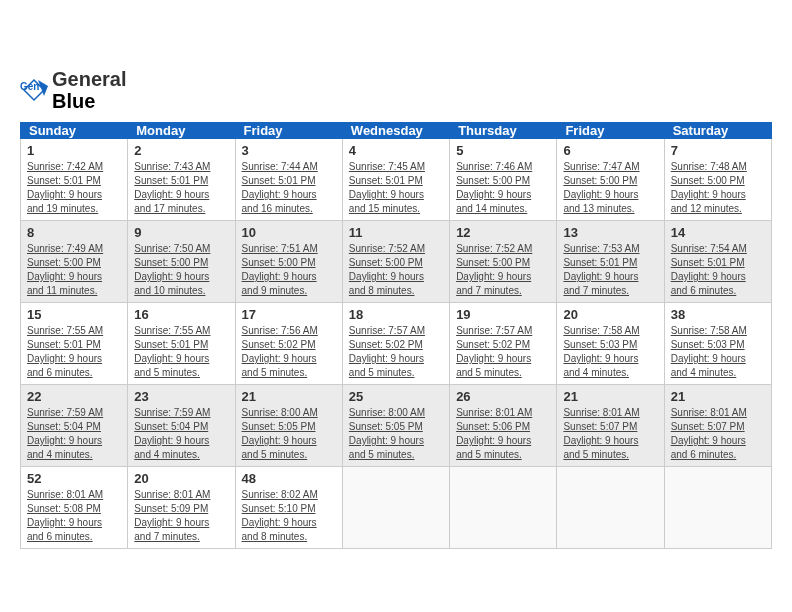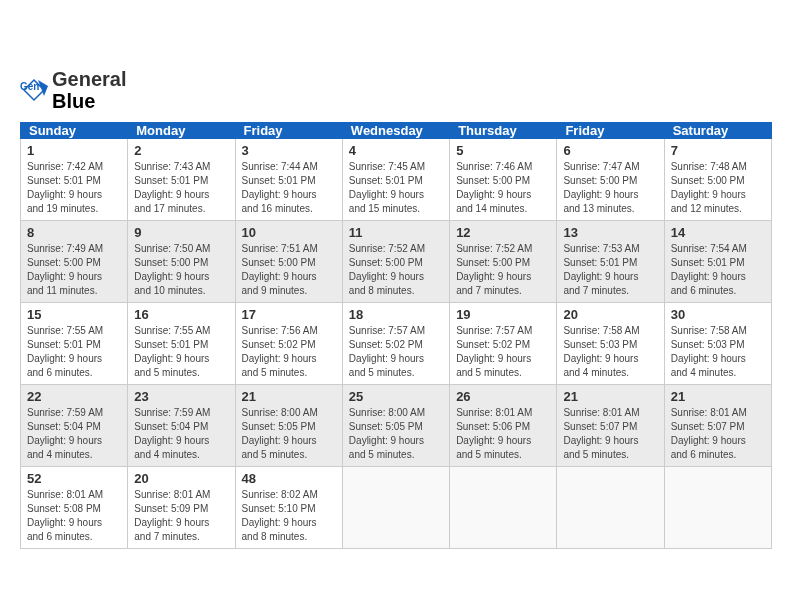--- a/index.html
+++ b/index.html
@@ -80,6 +80,7 @@
       font-size: 10px;
       color: #444;
       line-height: 1.4;
+      text-decoration: underline;
     }
     .empty-cell {
       background: #f9f9f9 !important;

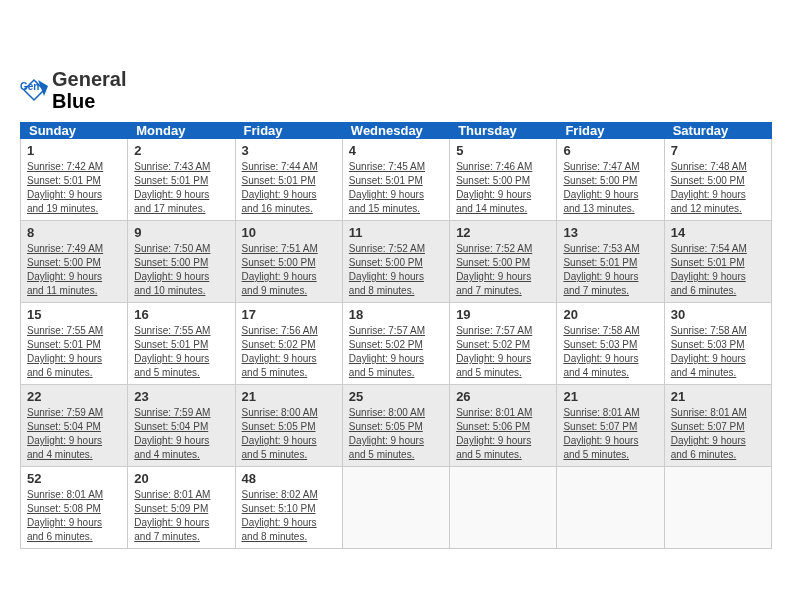--- a/index.html
+++ b/index.html
@@ -210,7 +210,7 @@
           <div class="day-info">Sunrise: 7:58 AM<br>Sunset: 5:03 PM<br>Daylight: 9 hours and 4 minutes.</div>
         </td>
         <td>
-          <span class="day-num">30</span>
+          <span class="day-num">38</span>
           <div class="day-info">Sunrise: 7:58 AM<br>Sunset: 5:03 PM<br>Daylight: 9 hours and 4 minutes.</div>
         </td>
       </tr>

